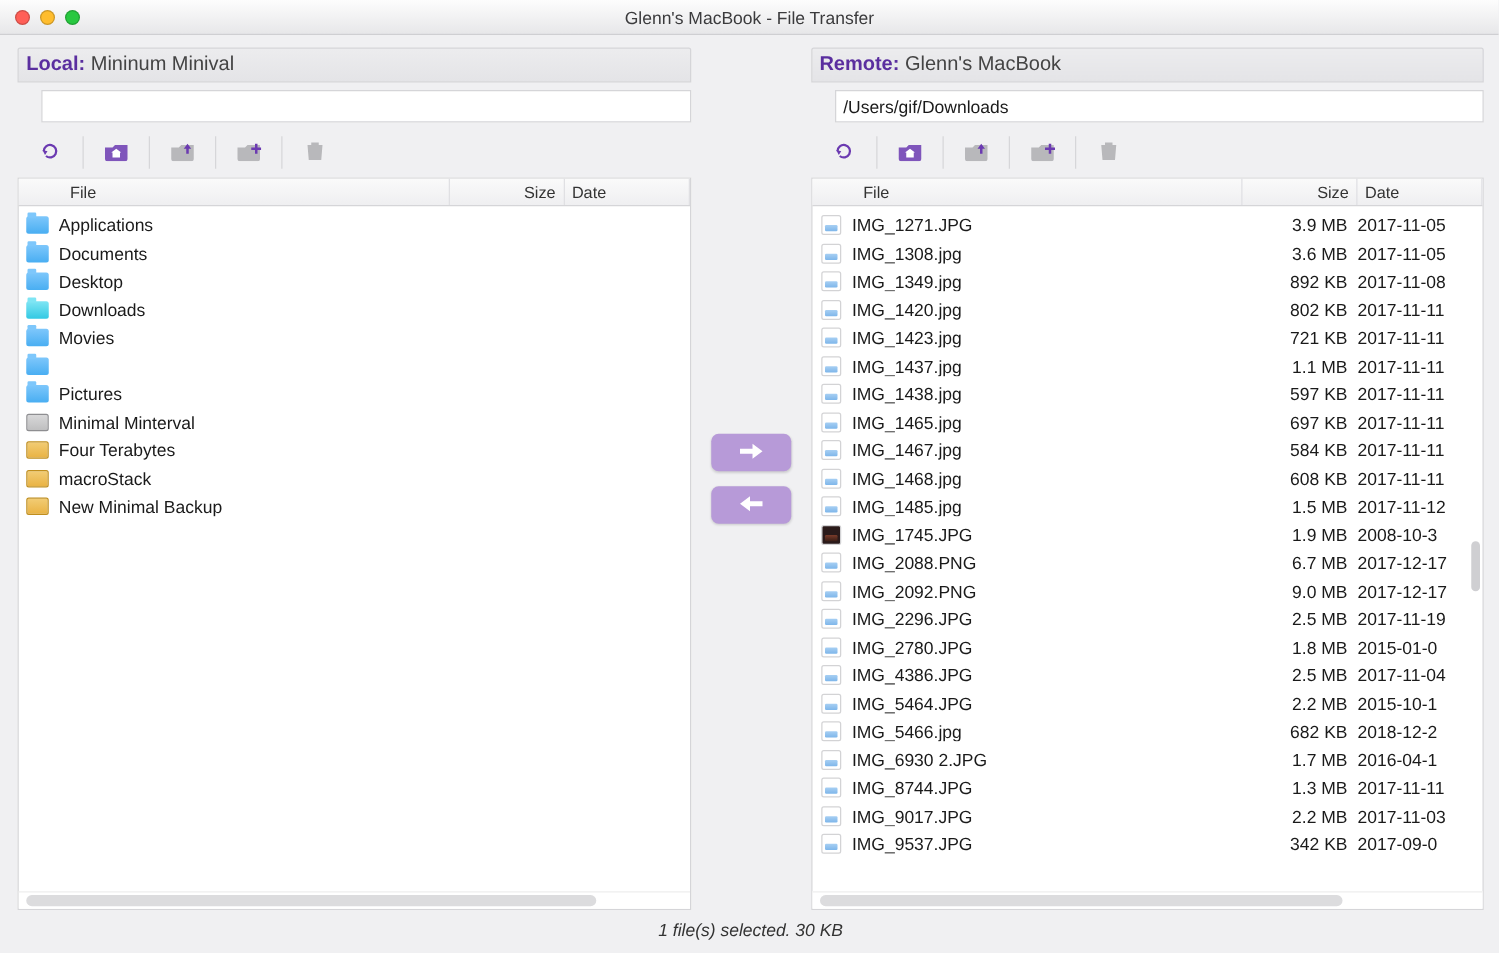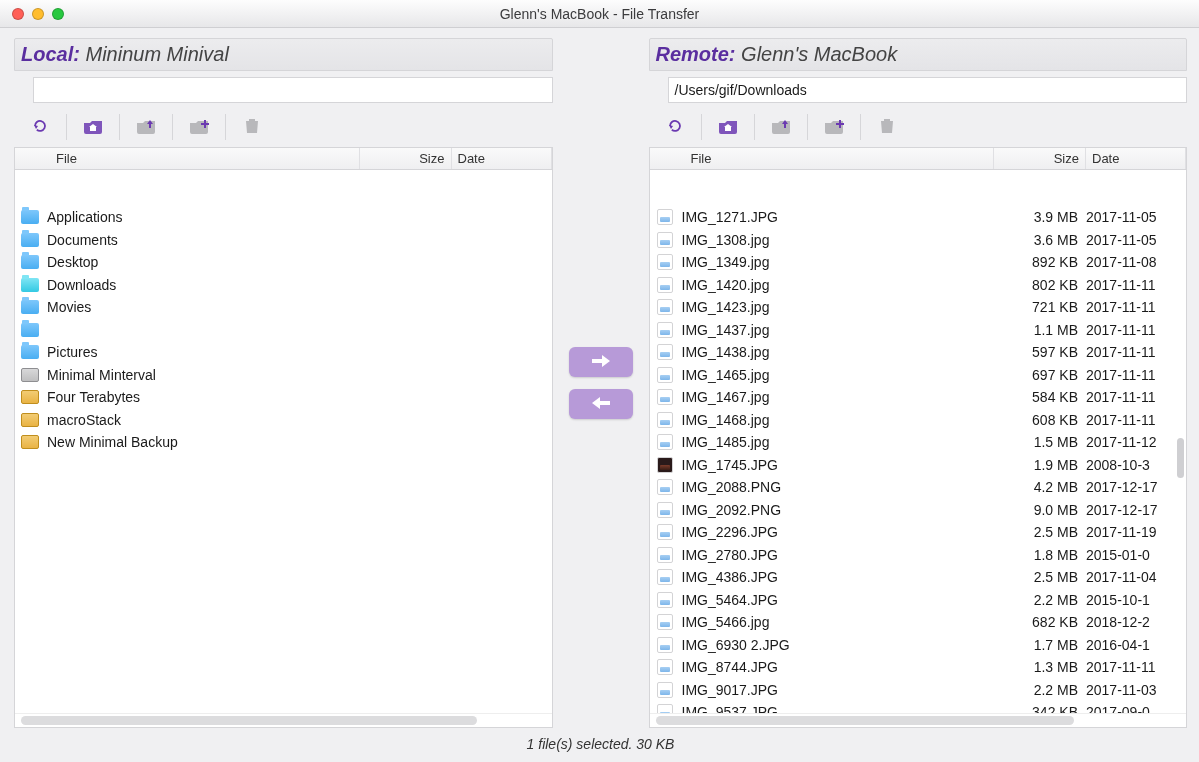--- a/index.html
+++ b/index.html
@@ -19,7 +19,7 @@
   .pane { flex:1; display:flex; flex-direction:column; min-width:0;}
   .mid { width:80px; display:flex; flex-direction:column; align-items:center; justify-content:center; gap:12px;}
 
-  .pane-header { background:linear-gradient(#ececee,#e4e4e7); border:1px solid #d5d5d8; border-radius:2px 2px 0 0; padding:4px 6px; font-size:20px;font-style:italic;}
+  .pane-header { background:linear-gradient(#ececee,#e4e4e7); border:1px solid #d5d5d8; border-radius:2px 2px 0 0; padding:4px 6px; font-size:16px;}
   .pane-header .lbl{color:#5a2e9f; font-weight:600;}
   .pane-header .val{color:#444;}
 

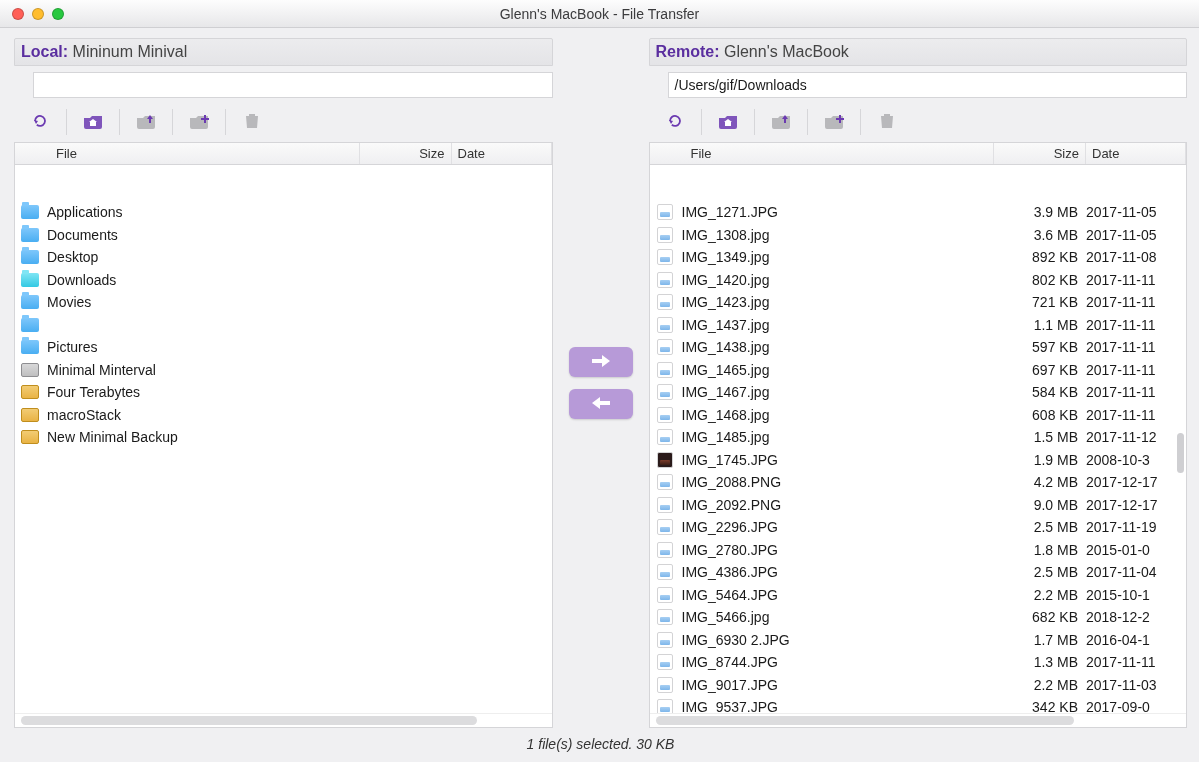--- a/index.html
+++ b/index.html
@@ -37,7 +37,7 @@
   .col.file{flex:1;margin-left:35px;}
   .col.size{width:92px; text-align:right;}
   .col.date{width:100px;}
-  .rows { flex:1; overflow:hidden; padding-top:4px;margin-top:32px;}
+  .rows { flex:1; overflow:hidden; padding-top:4px;}
   .row { display:flex; align-items:center; height:22.5px; padding-left:6px; font-size:14px;}
   .fico { width:18px; height:16px; margin-right:8px; flex-shrink:0; display:flex; align-items:center; justify-content:center;}
   .fname{flex:1; white-space:nowrap; overflow:hidden; text-overflow:ellipsis;}

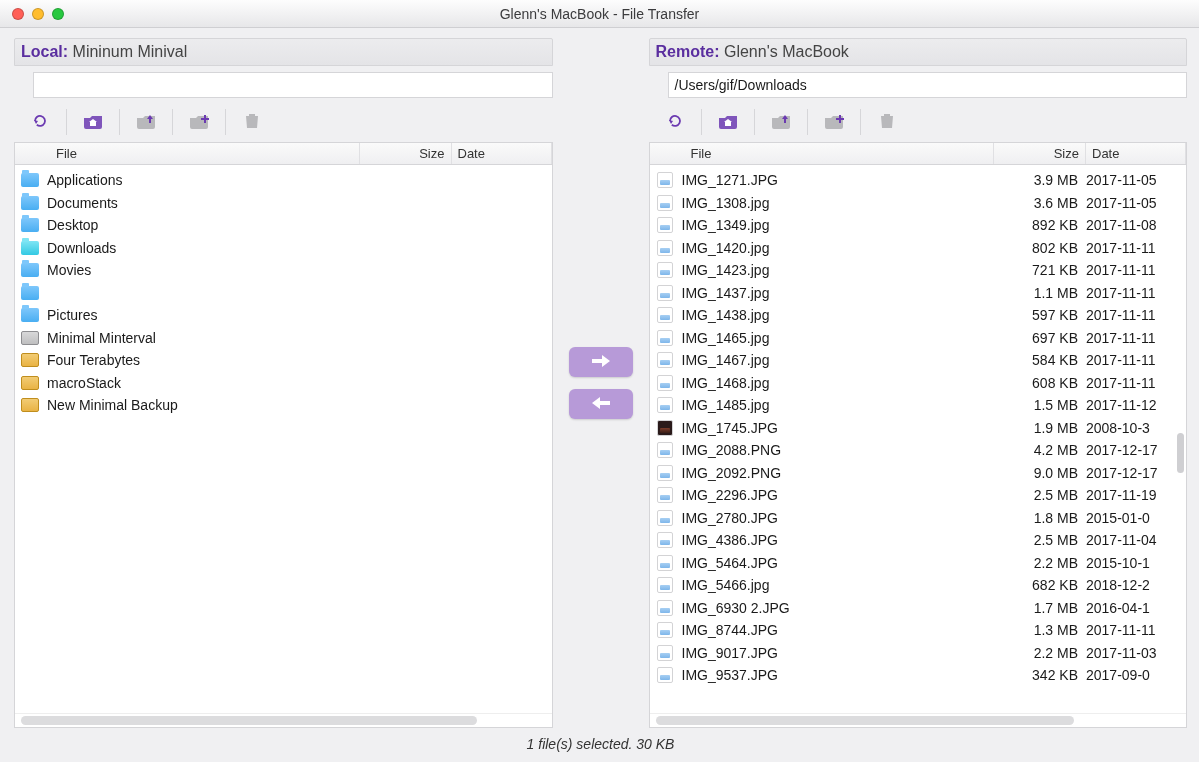--- a/index.html
+++ b/index.html
@@ -363,7 +363,7 @@
                 <div class="imgico"></div>
               </span>
               <span class="fname">IMG_2088.PNG</span>
-              <span class="fsize">4.2 MB</span>
+              <span class="fsize">6.7 MB</span>
               <span class="fdate">2017-12-17</span>
             </div>
             <div class="row">

